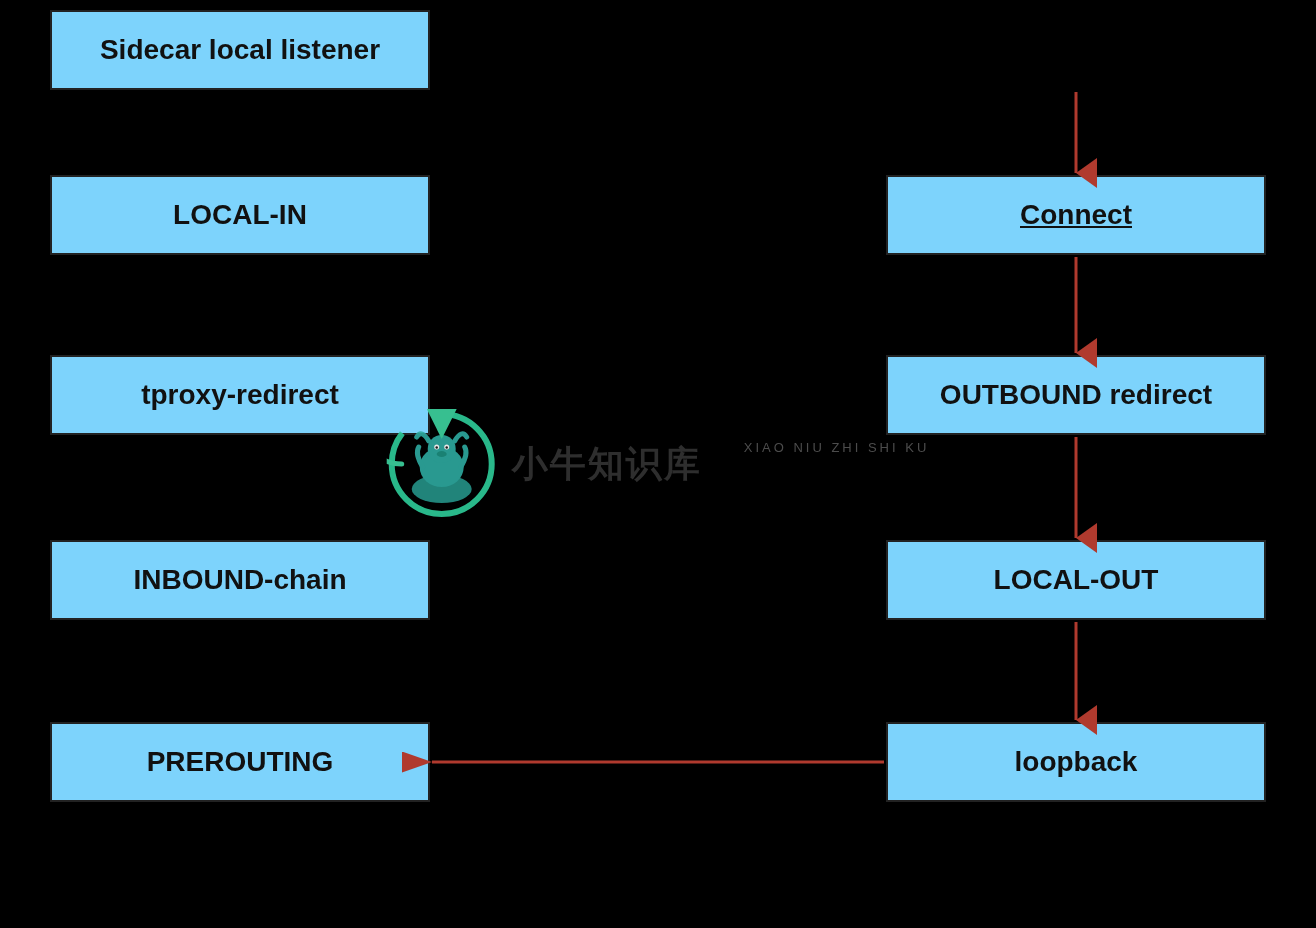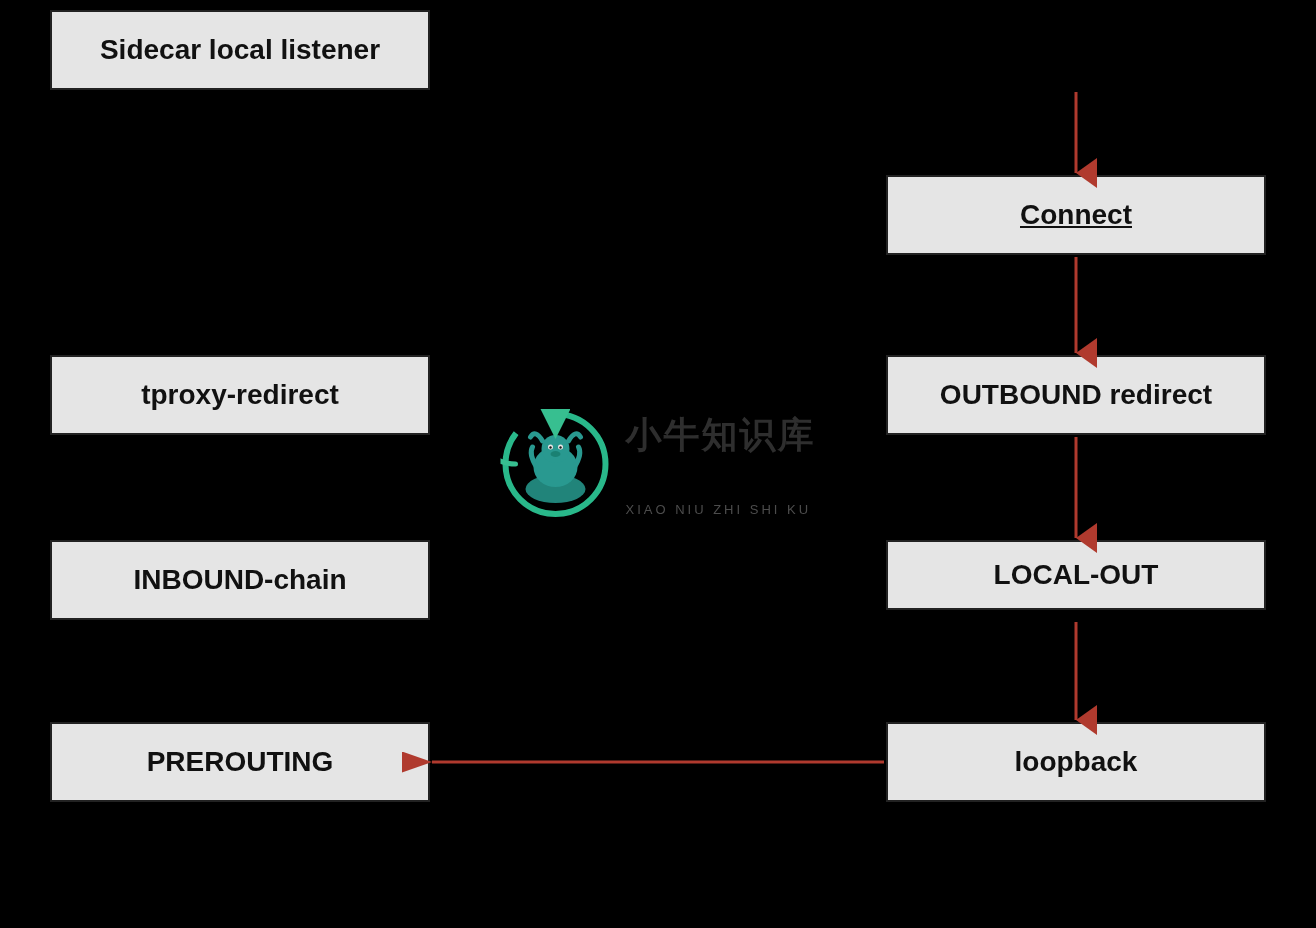--- a/index.html
+++ b/index.html
@@ -21,7 +21,7 @@
     
     .box {
       position: absolute;
-      background: #e5e5e5;
+      background: #7dd3fc;
       border: 2px solid #222;
       display: flex;
       align-items: center;

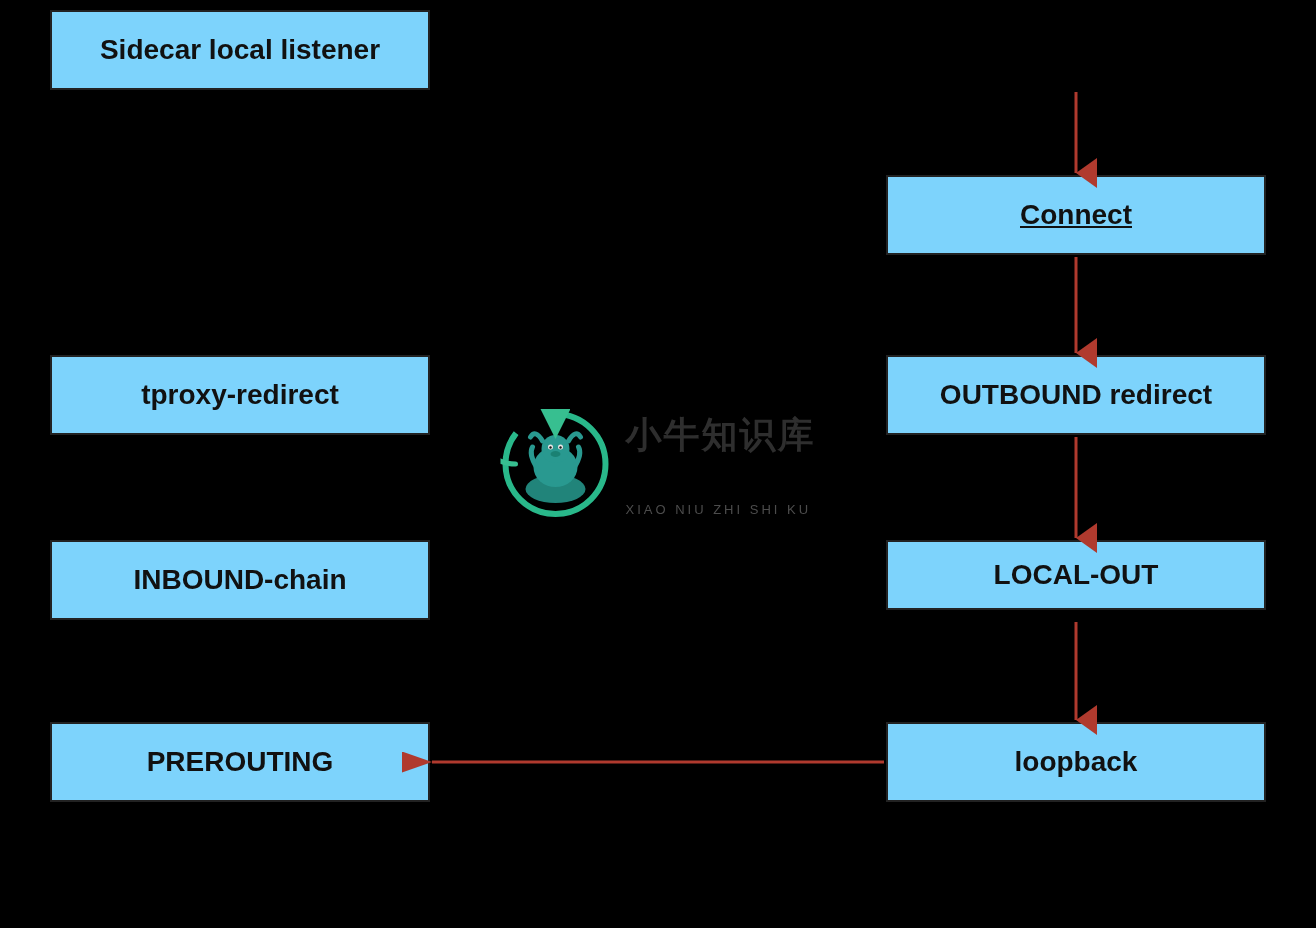--- a/index.html
+++ b/index.html
@@ -155,6 +155,9 @@
   <div class="box" id="box-sidecar">
     <span>Sidecar local listener</span>
   </div>
+  <div class="box" id="box-local-in">
+    <span>LOCAL-IN</span>
+  </div>
   <div class="box" id="box-tproxy">
     <span>tproxy-redirect</span>
   </div>

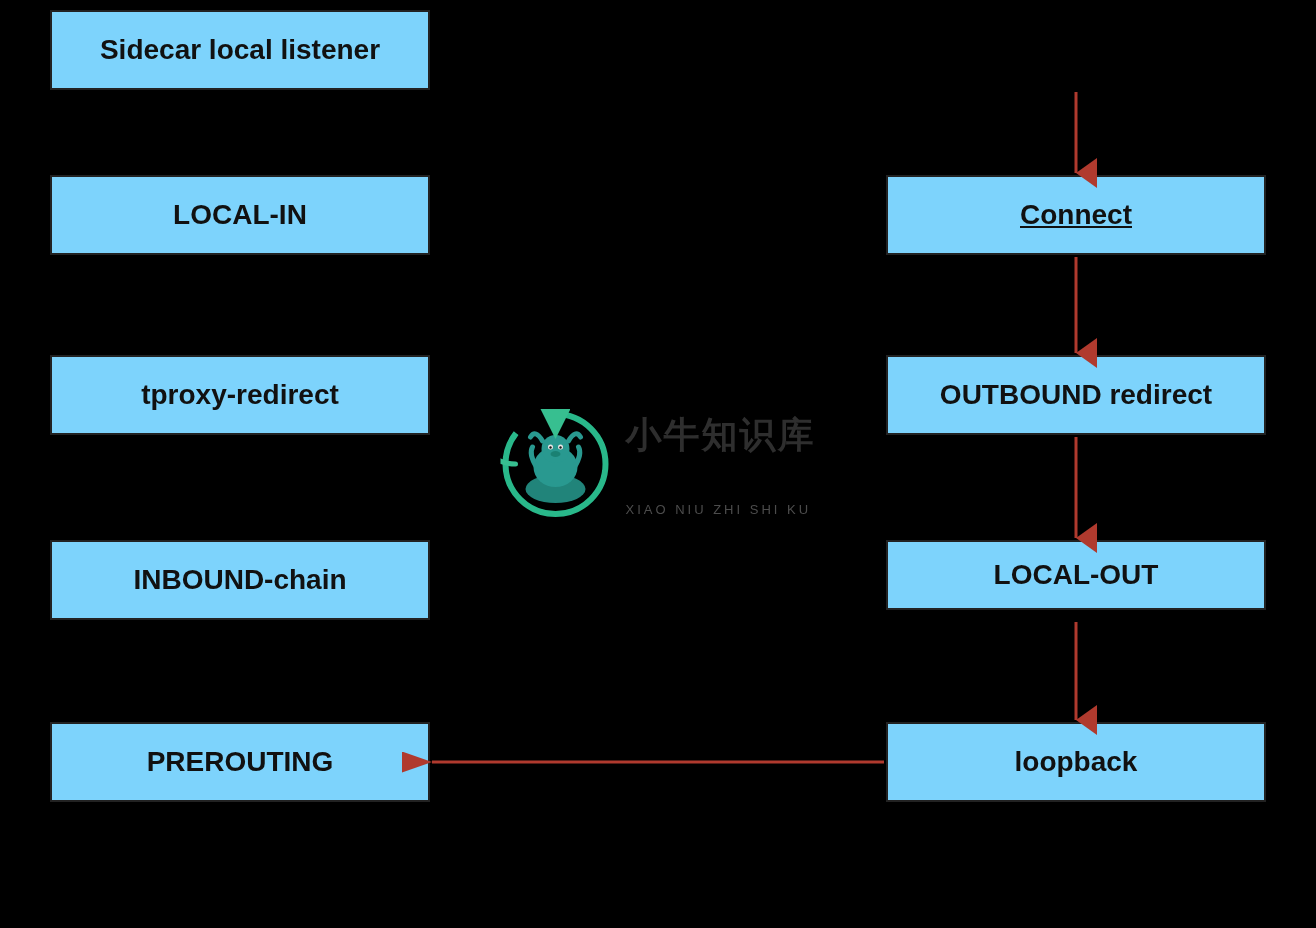--- a/index.html
+++ b/index.html
@@ -129,7 +129,6 @@
 
     .watermark-text {
       display: flex;
-      flex-direction: column;
       color: #222;
       gap: 42px;
     }

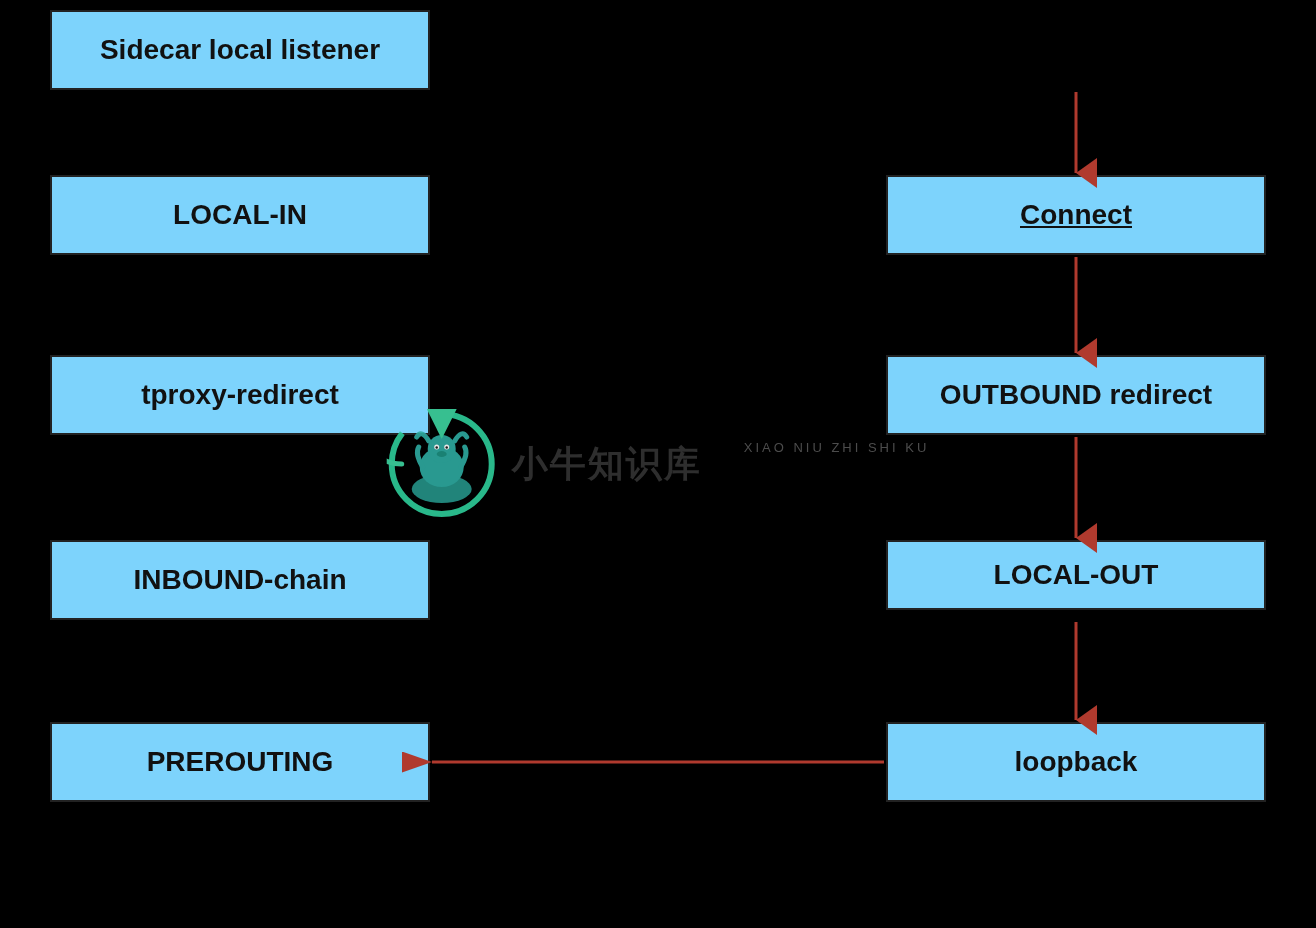--- a/index.html
+++ b/index.html
@@ -89,7 +89,7 @@
       right: 50px;
       top: 540px;
       width: 380px;
-      height: 70px;
+      height: 80px;
       text-align: center;
     }
     #box-loopback {

